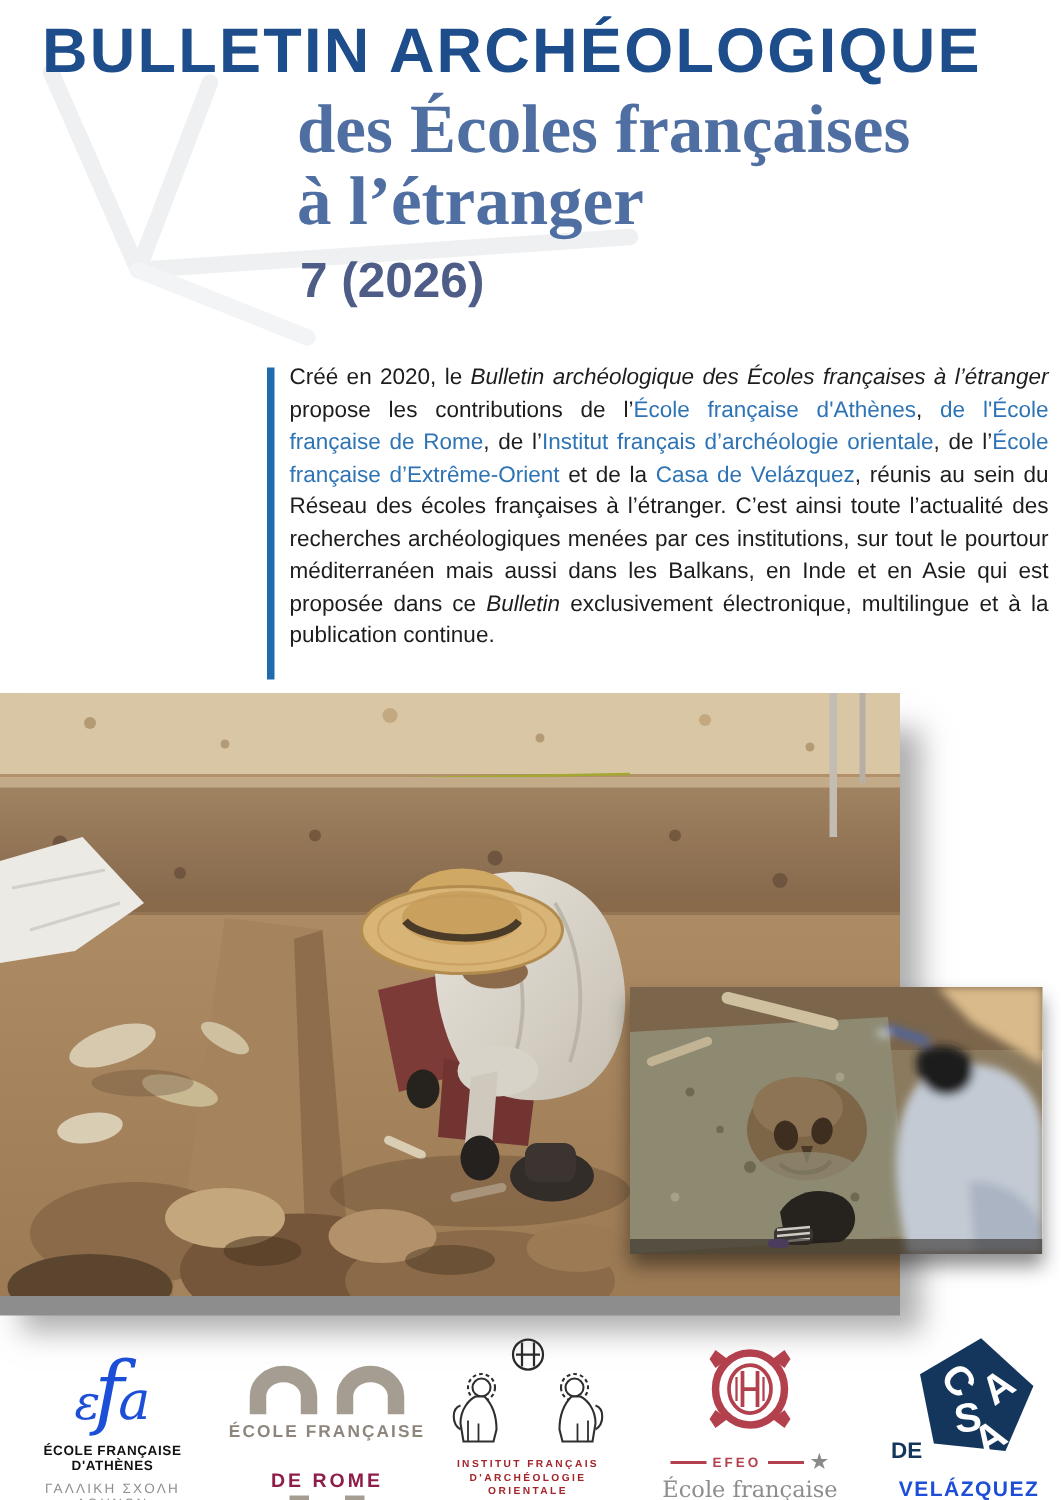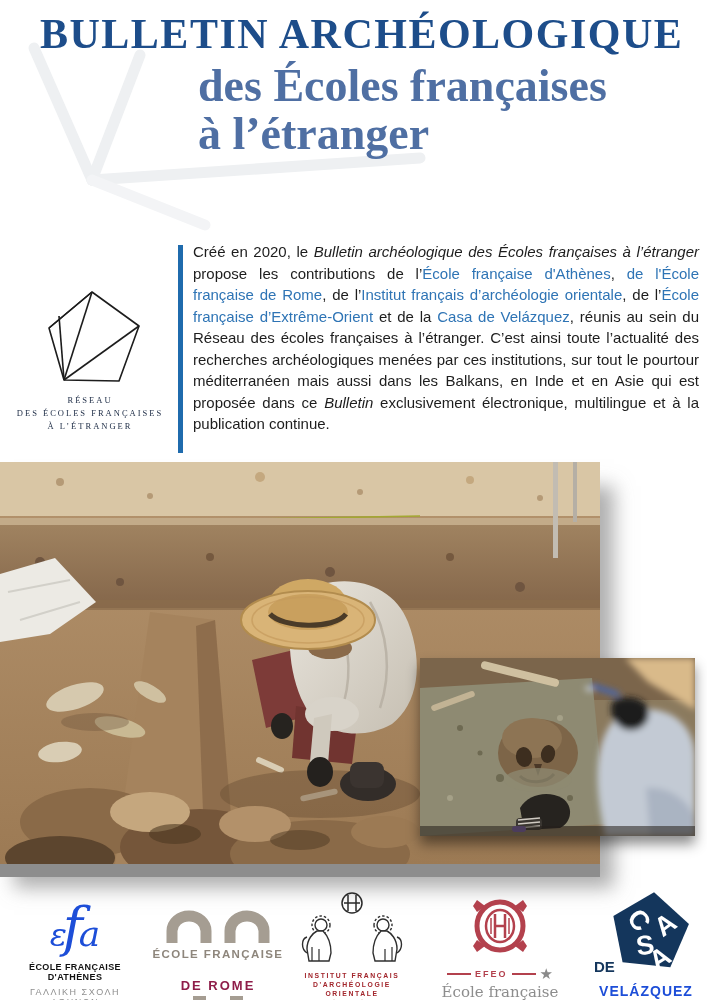--- a/index.html
+++ b/index.html
@@ -10,8 +10,8 @@
   .watermark { position:absolute; left:0; top:30px; pointer-events:none; }
 
   
-  .title { position:absolute; left:40px; top:10px; width:660px;
-           font-family:Liberation Serif, serif; font-weight:bold;
+  .title { position:absolute; left:28px; top:10px; width:660px;
+           font-family:Liberation Sans, sans-serif; font-weight:bold;
            font-size:42px; letter-spacing:1.5px; color:#1d4d8a; white-space:nowrap; }
   .subtitle { position:absolute; left:198px; top:62px;
               font-family:"Liberation Serif", serif; font-weight:bold;

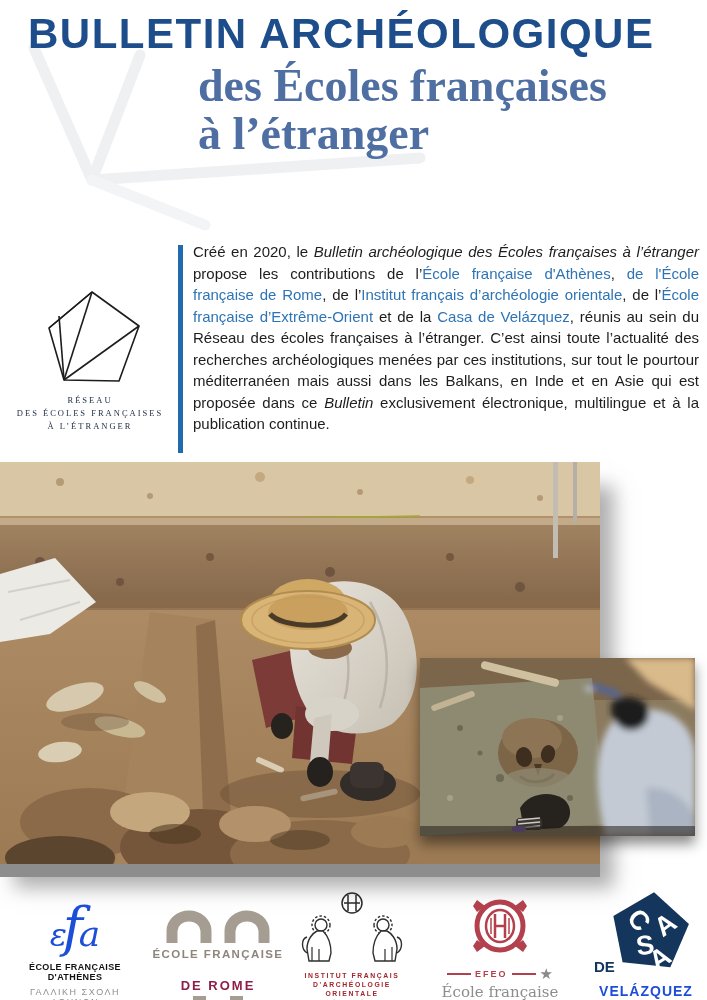--- a/index.html
+++ b/index.html
@@ -86,6 +86,7 @@
     <div>des Écoles françaises</div>
     <div>à l’étranger</div>
   </div>
+  <div class="issue">7 (2026)</div>
 
   <div class="resefe">
     <svg width="118" height="96" viewBox="0 0 118 96">

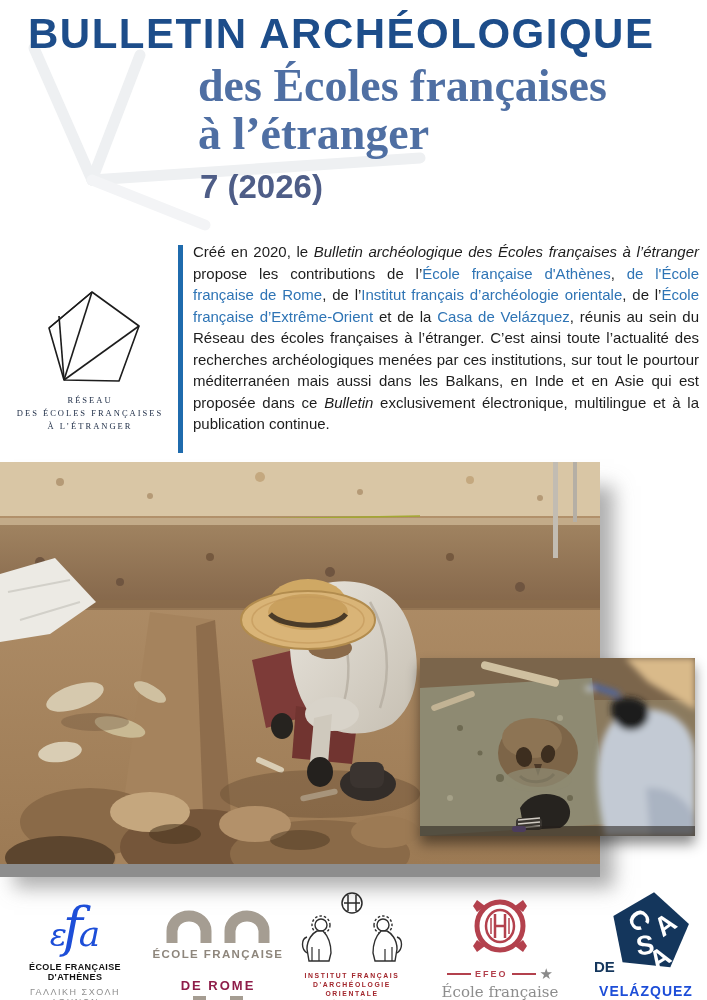--- a/index.html
+++ b/index.html
@@ -88,22 +88,6 @@
   </div>
   <div class="issue">7 (2026)</div>
 
-  <div class="resefe">
-    <svg width="118" height="96" viewBox="0 0 118 96">
-      <g stroke="#1d1d1d" stroke-width="1.6" fill="none" stroke-linejoin="round">
-        <path d="M61,4 L108,38 L88,93 L33,92 L18,40 Z"></path>
-        <path d="M61,4 L33,92"></path>
-        <path d="M108,38 L33,92"></path>
-        <path d="M18,40 L61,4"></path>
-        <path d="M28,28 L33,92"></path>
-      </g>
-    </svg>
-    <div class="resefe-caption">
-      <div>RÉSEAU</div>
-      <div>DES ÉCOLES FRANÇAISES</div>
-      <div>À L’ÉTRANGER</div>
-    </div>
-  </div>
 
   <div class="intro-divider"></div>
   <p class="intro-text"><span class="seg-normal">Créé en 2020, le </span><span class="seg-italic">Bulletin archéologique des Écoles françaises à l’étranger</span><span class="seg-normal"> propose les contributions de l’</span><span class="seg-link">École française d'Athènes</span><span class="seg-normal">, </span><span class="seg-link">de l'École française de Rome</span><span class="seg-normal">, de l’</span><span class="seg-link">Institut français d’archéologie orientale</span><span class="seg-normal">, de l’</span><span class="seg-link">École française d’Extrême-Orient</span><span class="seg-normal"> et de la </span><span class="seg-link">Casa de Velázquez</span><span class="seg-normal">, réunis au sein du Réseau des écoles françaises à l’étranger. C’est ainsi toute l’actualité des recherches archéologiques menées par ces institutions, sur tout le pourtour méditerranéen mais aussi dans les Balkans, en Inde et en Asie qui est proposée dans ce </span><span class="seg-italic">Bulletin</span><span class="seg-normal"> exclusivement électronique, multilingue et à la publication continue.</span></p>

